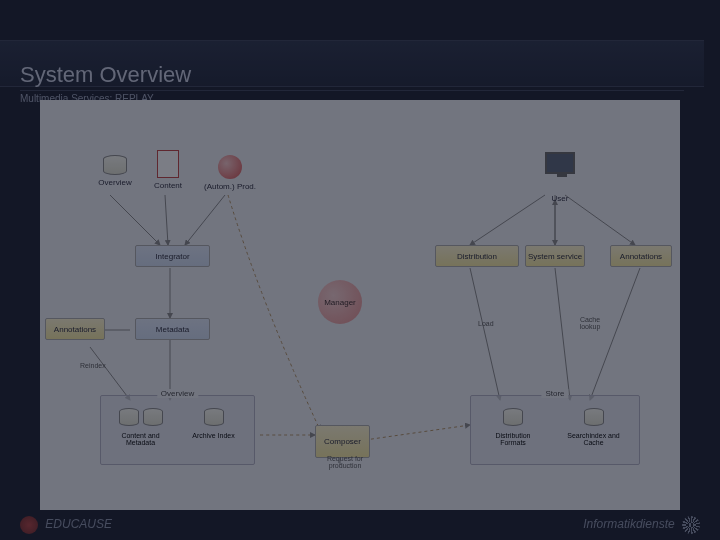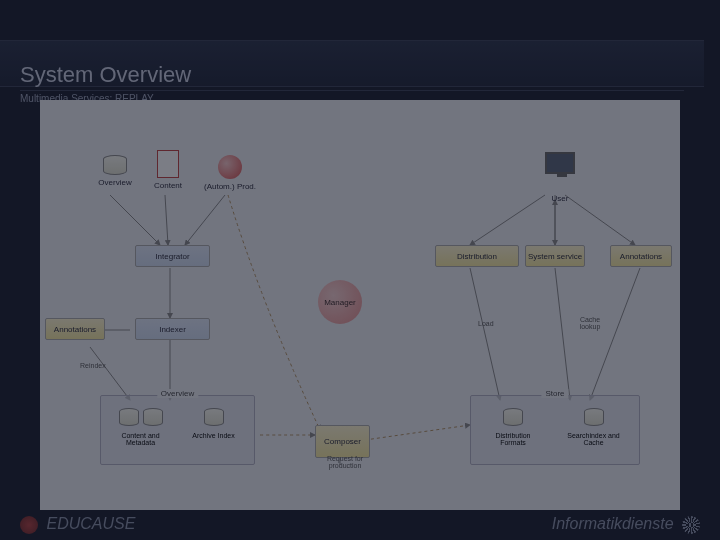--- a/index.html
+++ b/index.html
@@ -235,7 +235,7 @@
   <div class="manager" style="left:278px; top:180px">Manager</div>
 
   <div class="box yellow" style="left:5px; top:218px; width:60px; height:22px">Annotations</div>
-  <div class="box blue" style="left:95px; top:218px; width:75px; height:22px">Indexer</div>
+  <div class="box blue" style="left:95px; top:218px; width:75px; height:22px">Metadata</div>
 
   <div class="small-label" style="left:438px; top:220px">Load</div>
   <div class="small-label" style="left:530px; top:216px; width:40px; text-align:center">Cache lookup</div>

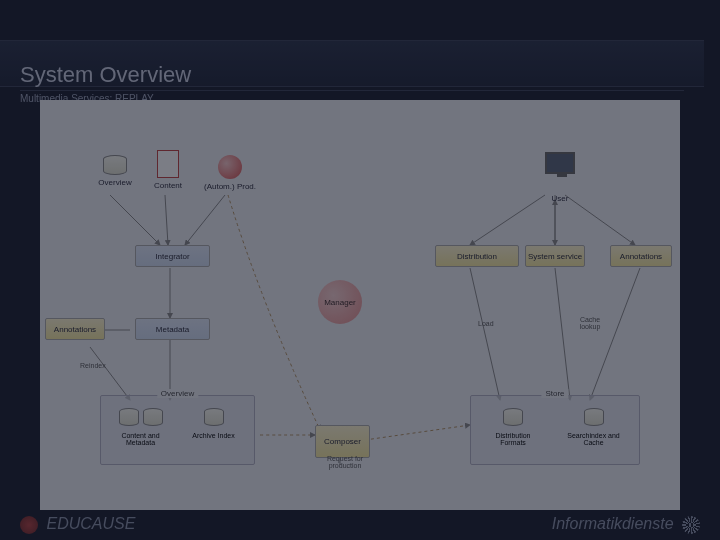--- a/index.html
+++ b/index.html
@@ -152,7 +152,7 @@
     bottom:6px; left:20px; right:20px;
     display:flex; justify-content:space-between;
     align-items:flex-end;
-    font-size:16px;
+    font-size:12px;
     color:#8a92a8;
     font-style:italic;
     margin-top:12px;

